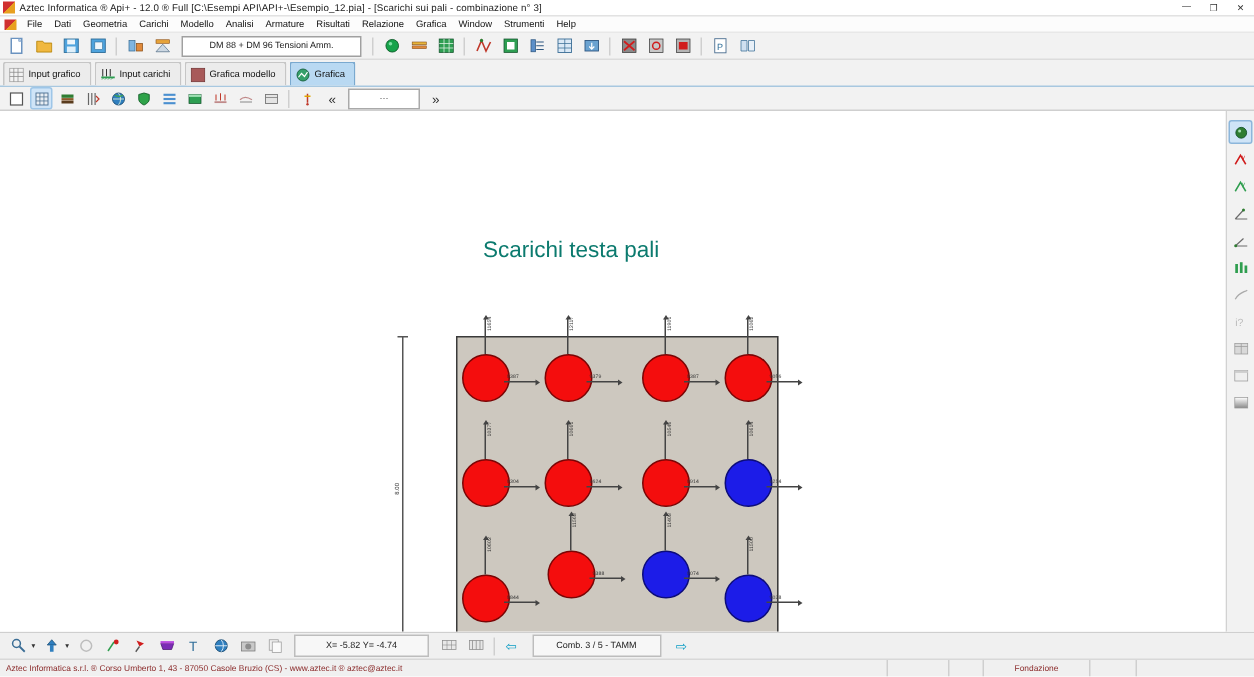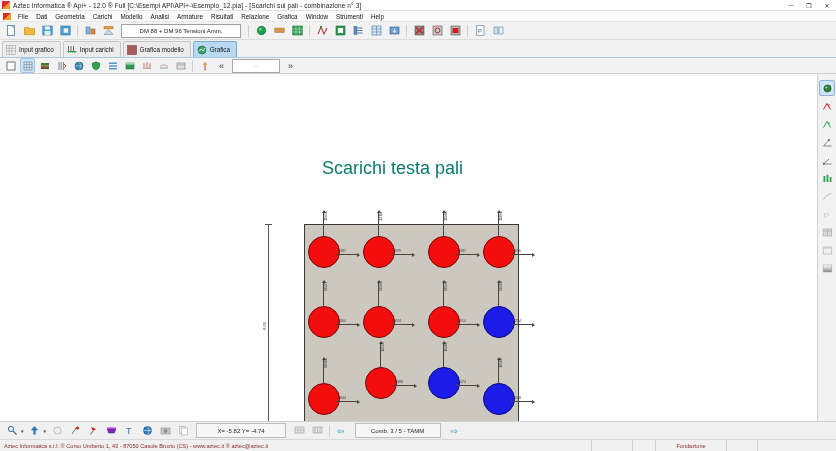--- a/index.html
+++ b/index.html
@@ -45,7 +45,7 @@
   .rbtn.pressed{border:1px solid #8cb6db;background:#cfe4f7;}
 
   
-  .draw-title{position:absolute;left:322px;top:84px;font-size:18px;color:#0b7a6e;font-family:"Liberation Sans",sans-serif;}
+  .draw-title{position:absolute;left:322px;top:84px;font-size:15px;color:#0b7a6e;font-family:"Liberation Sans",sans-serif;}
   .plate{position:absolute;left:304px;top:150px;width:213px;height:212px;background:#cdc8bf;border:1px solid #3a3a3a;}
   .pile{position:absolute;border-radius:50%;border:1px solid #5a0000;}
   .pile.red{background:#f40d0d;border-color:#7a0505;}

